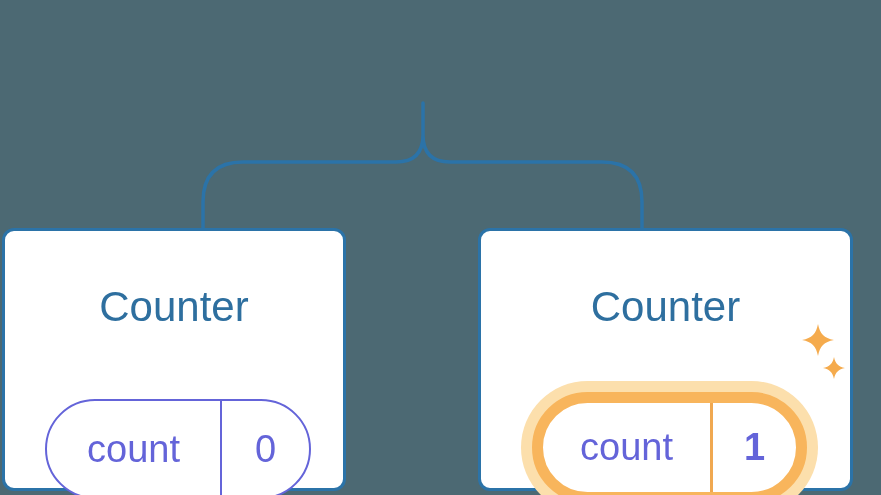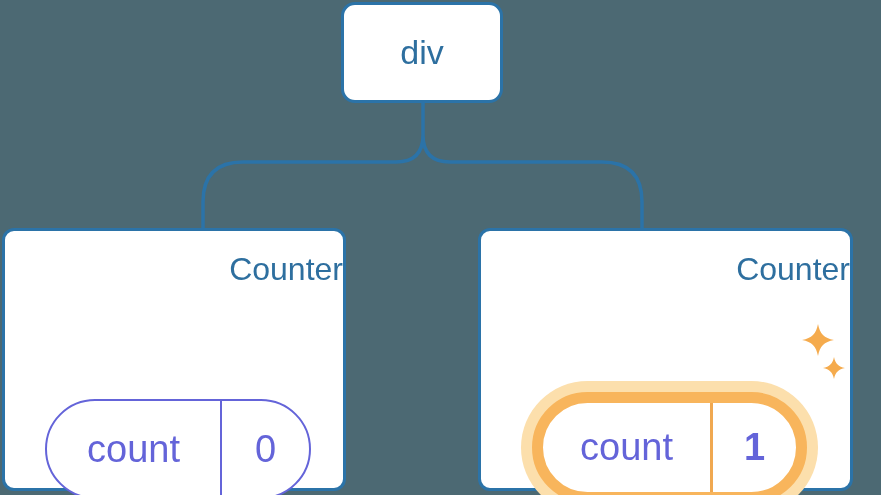--- a/index.html
+++ b/index.html
@@ -127,9 +127,6 @@
              M423 135 Q423 162 450 162 L602 162 Q642 162 642 202 L642 228" fill="none" stroke="#2B73A8" stroke-width="3.5" stroke-linecap="round"></path>
   </svg>
 
-  <div class="node-root">
-    <span>div</span>
-  </div>
 
   <div class="card card-left">
     <div class="card-title">Counter</div>

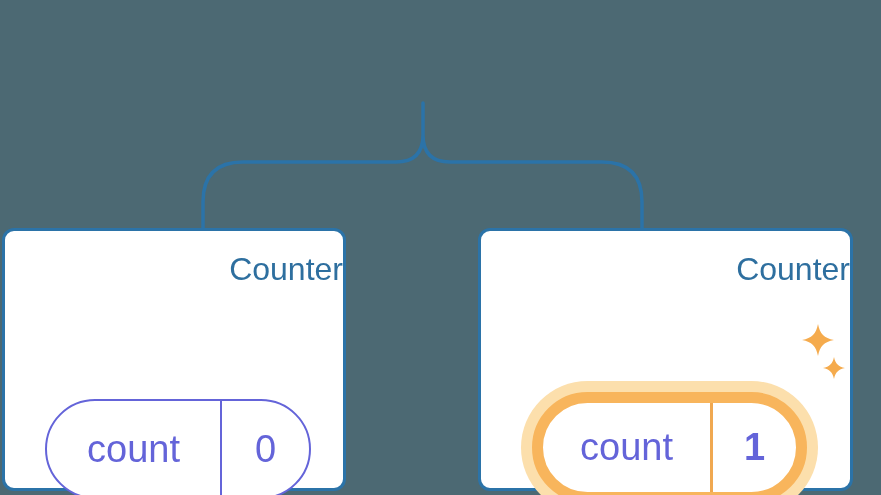--- a/index.html
+++ b/index.html
@@ -59,9 +59,9 @@
   .card-left{ left:2px;  width:344px; }
   .card-right{ left:478px; width:375px; }
   .card-title{
-    margin-top:20px;
-    text-align:right;
-    font-size:32px;
+    margin-top:52px;
+    text-align:center;
+    font-size:42px;
     font-weight:500;
     color:var(--blue-text);
   }

